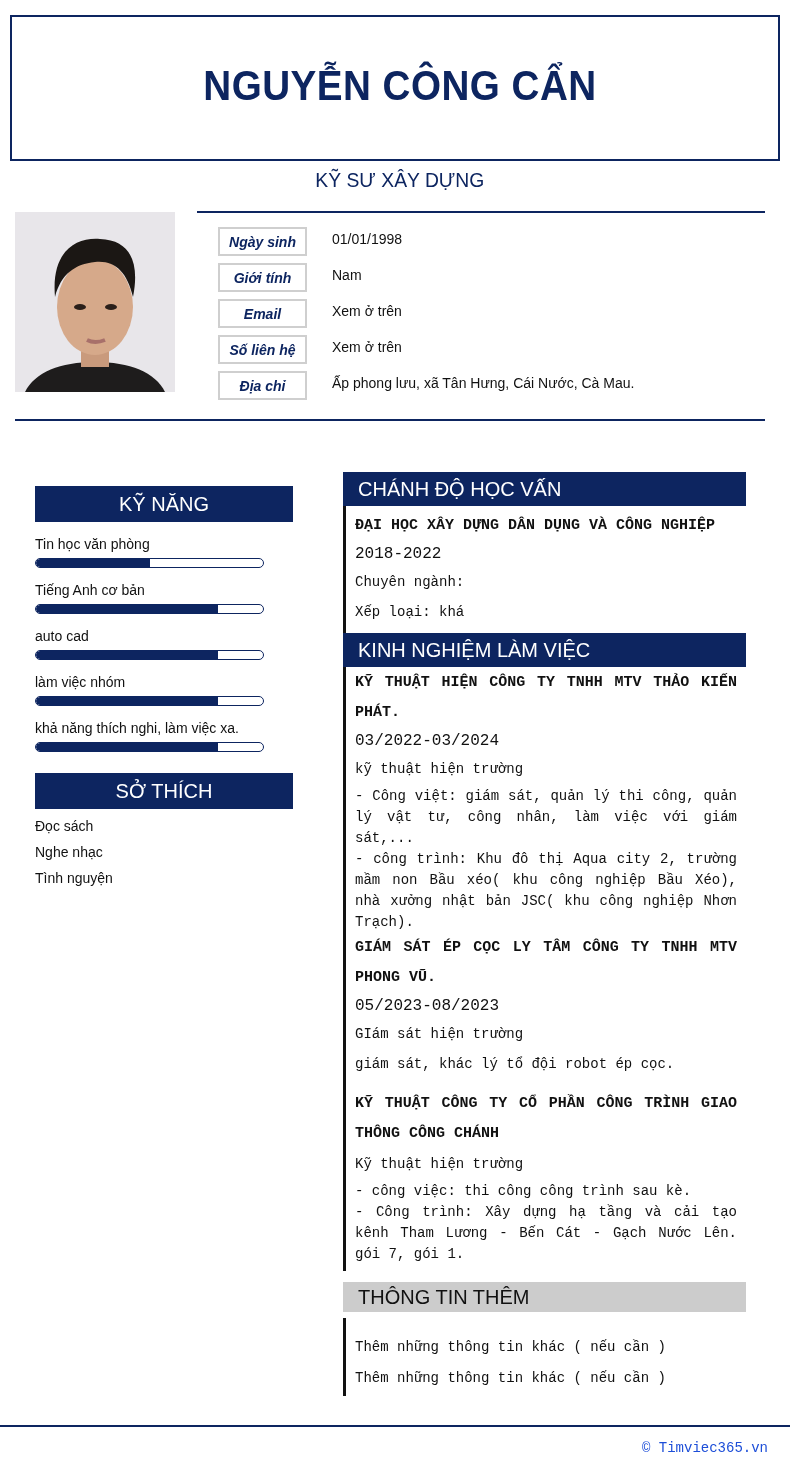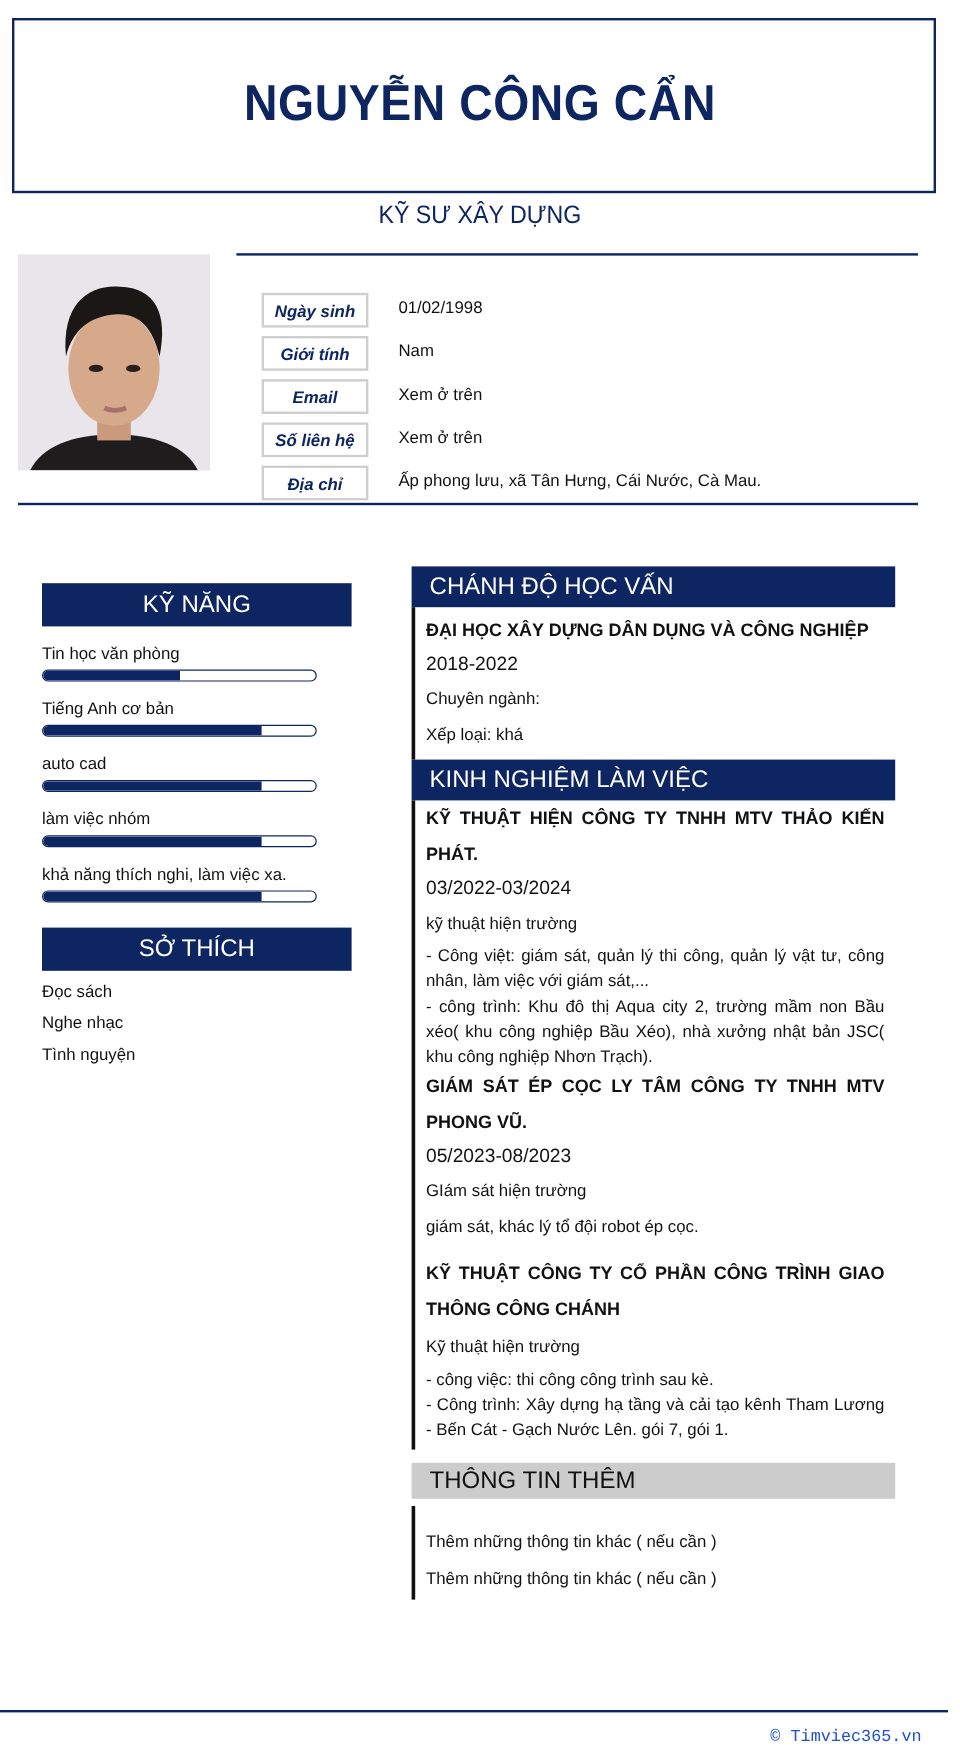--- a/index.html
+++ b/index.html
@@ -10,7 +10,7 @@
     .job-title span { background: #fff; padding: 0 10px; font-size: 21px; color: #0d2560; display: inline-block; transform: scaleX(0.92); }
     .photo { position: absolute; left: 15px; top: 212px; width: 160px; height: 180px; background: #e9e7ec; overflow: hidden; }
     .rule { position: absolute; height: 2px; background: #0d2560; }
-    .info-table { position: absolute; left: 218px; top: 244px; }
+    .info-table { position: absolute; left: 218px; top: 227px; }
     .info-row { display: flex; align-items: flex-start; height: 36px; }
     .info-label { width: 89px; height: 29px; border: 2px solid #cfcfcf; font-size: 14px; font-weight: bold; font-style: italic; color: #0d2560; display: flex; align-items: center; justify-content: center; }
     .info-value { margin-left: 25px; font-size: 14px; color: #111; padding-top: 4px; }

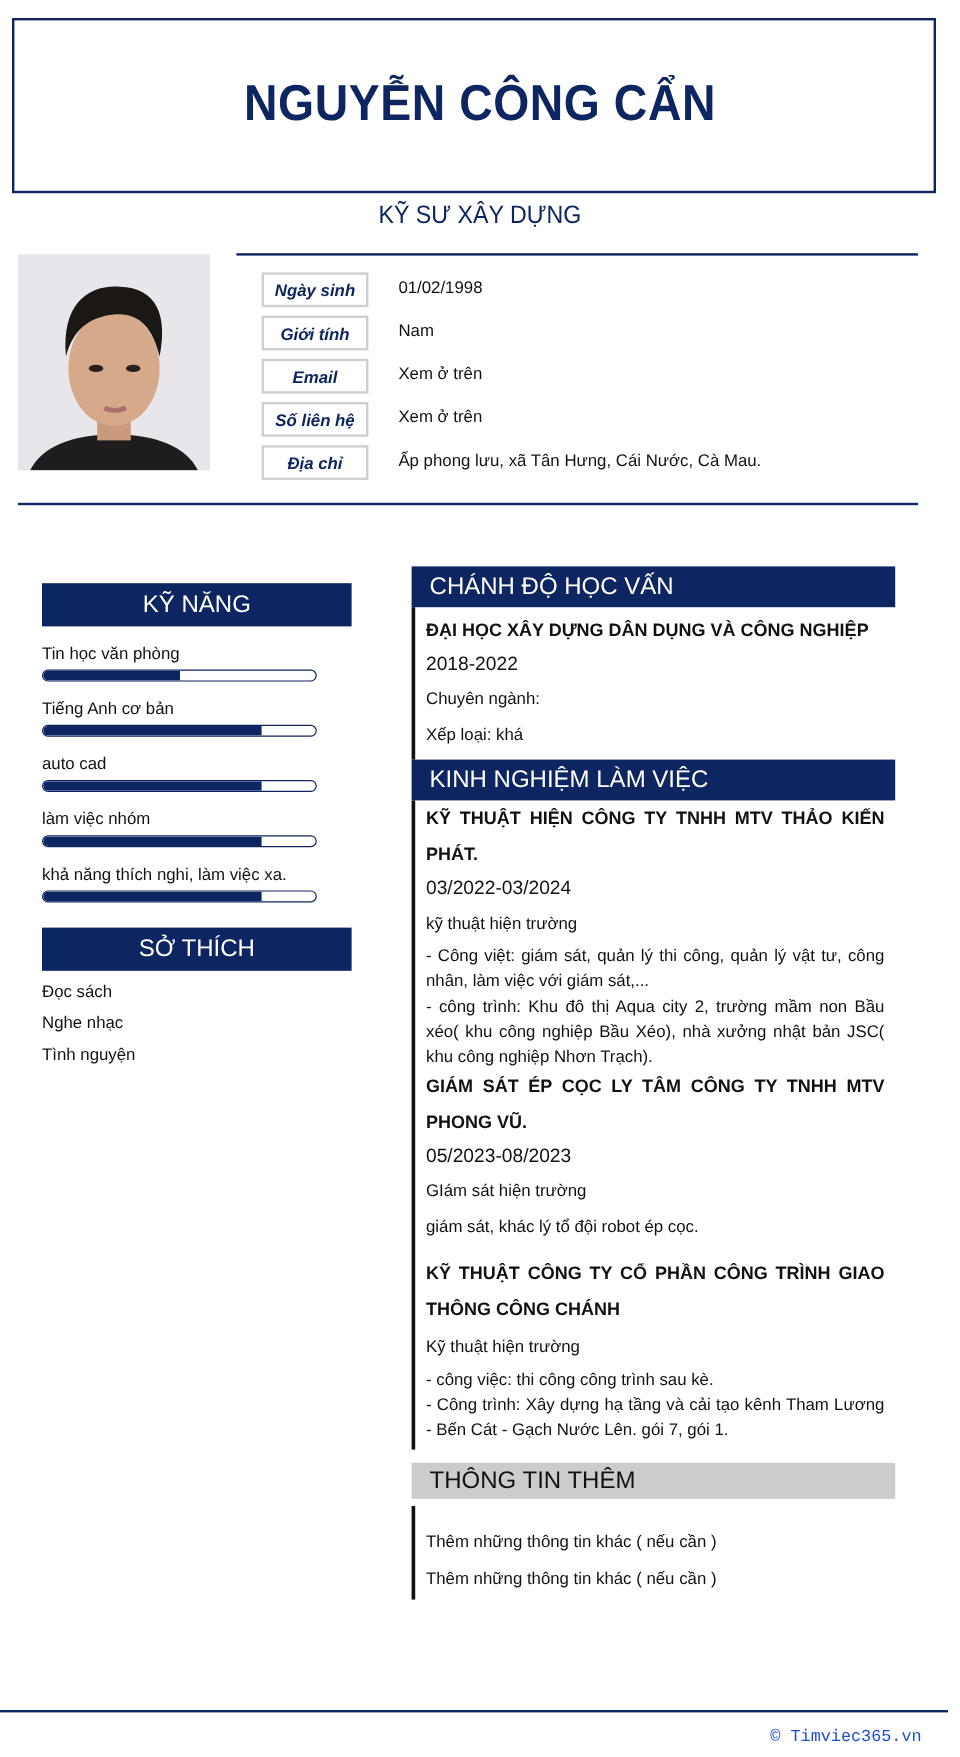--- a/index.html
+++ b/index.html
@@ -64,7 +64,7 @@
 <div class="info-table">
   <div class="info-row">
     <div class="info-label">Ngày sinh</div>
-    <div class="info-value">01/02/1998</div>
+    <div class="info-value">01/01/1998</div>
   </div>
   <div class="info-row">
     <div class="info-label">Giới tính</div>

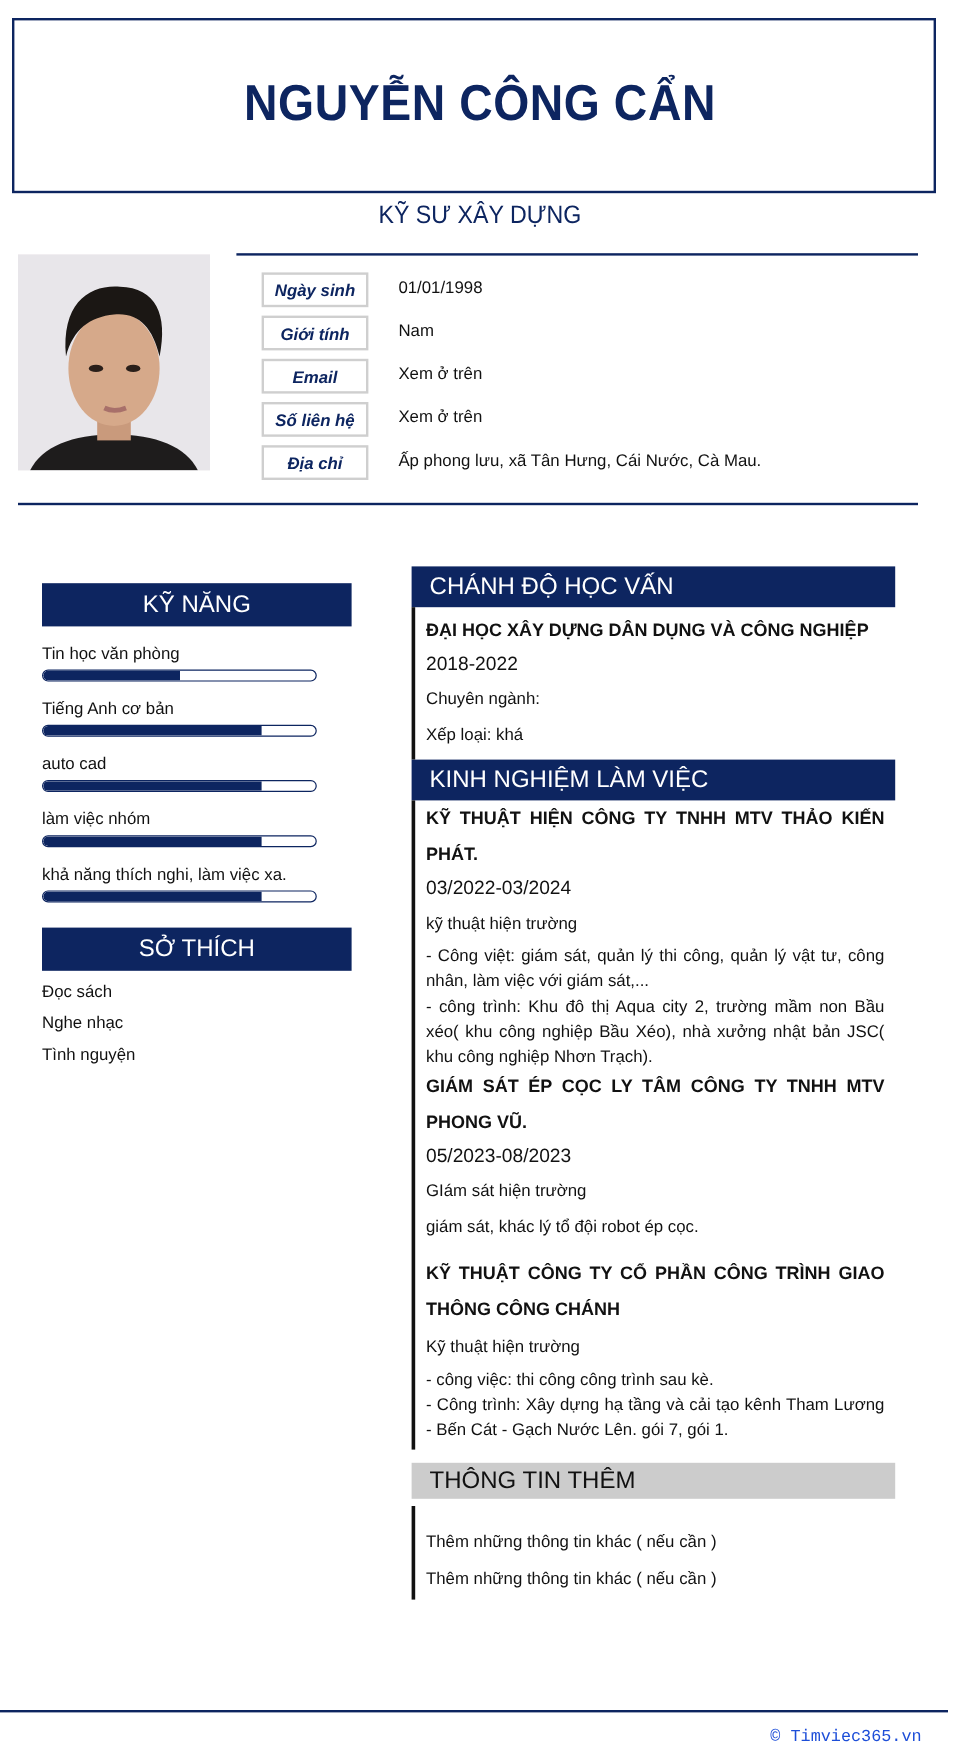--- a/index.html
+++ b/index.html
@@ -27,7 +27,7 @@
     .right-col { position: absolute; left: 343px; top: 472px; width: 403px; }
     .rsec-head { height: 34px; font-size: 20px; color: #fff; background: #0d2560; display: flex; align-items: center; padding-left: 15px; }
     .rsec-head.gray { background: #cccccc; color: #111; }
-    .rsec-body { border-left: 3px solid #111; padding-left: 9px; padding-right: 9px; }
+    .rsec-body { border-left: 3px solid #111; padding-left: 9px; padding-right: 9px; font-family: Liberation Mono, monospace; }
     .entry-title { font-size: 15px; font-weight: bold; line-height: 30px; text-align: justify; }
     .entry-date { font-size: 16px; line-height: 26px; }
     .entry-role { font-size: 14px; line-height: 30px; }

